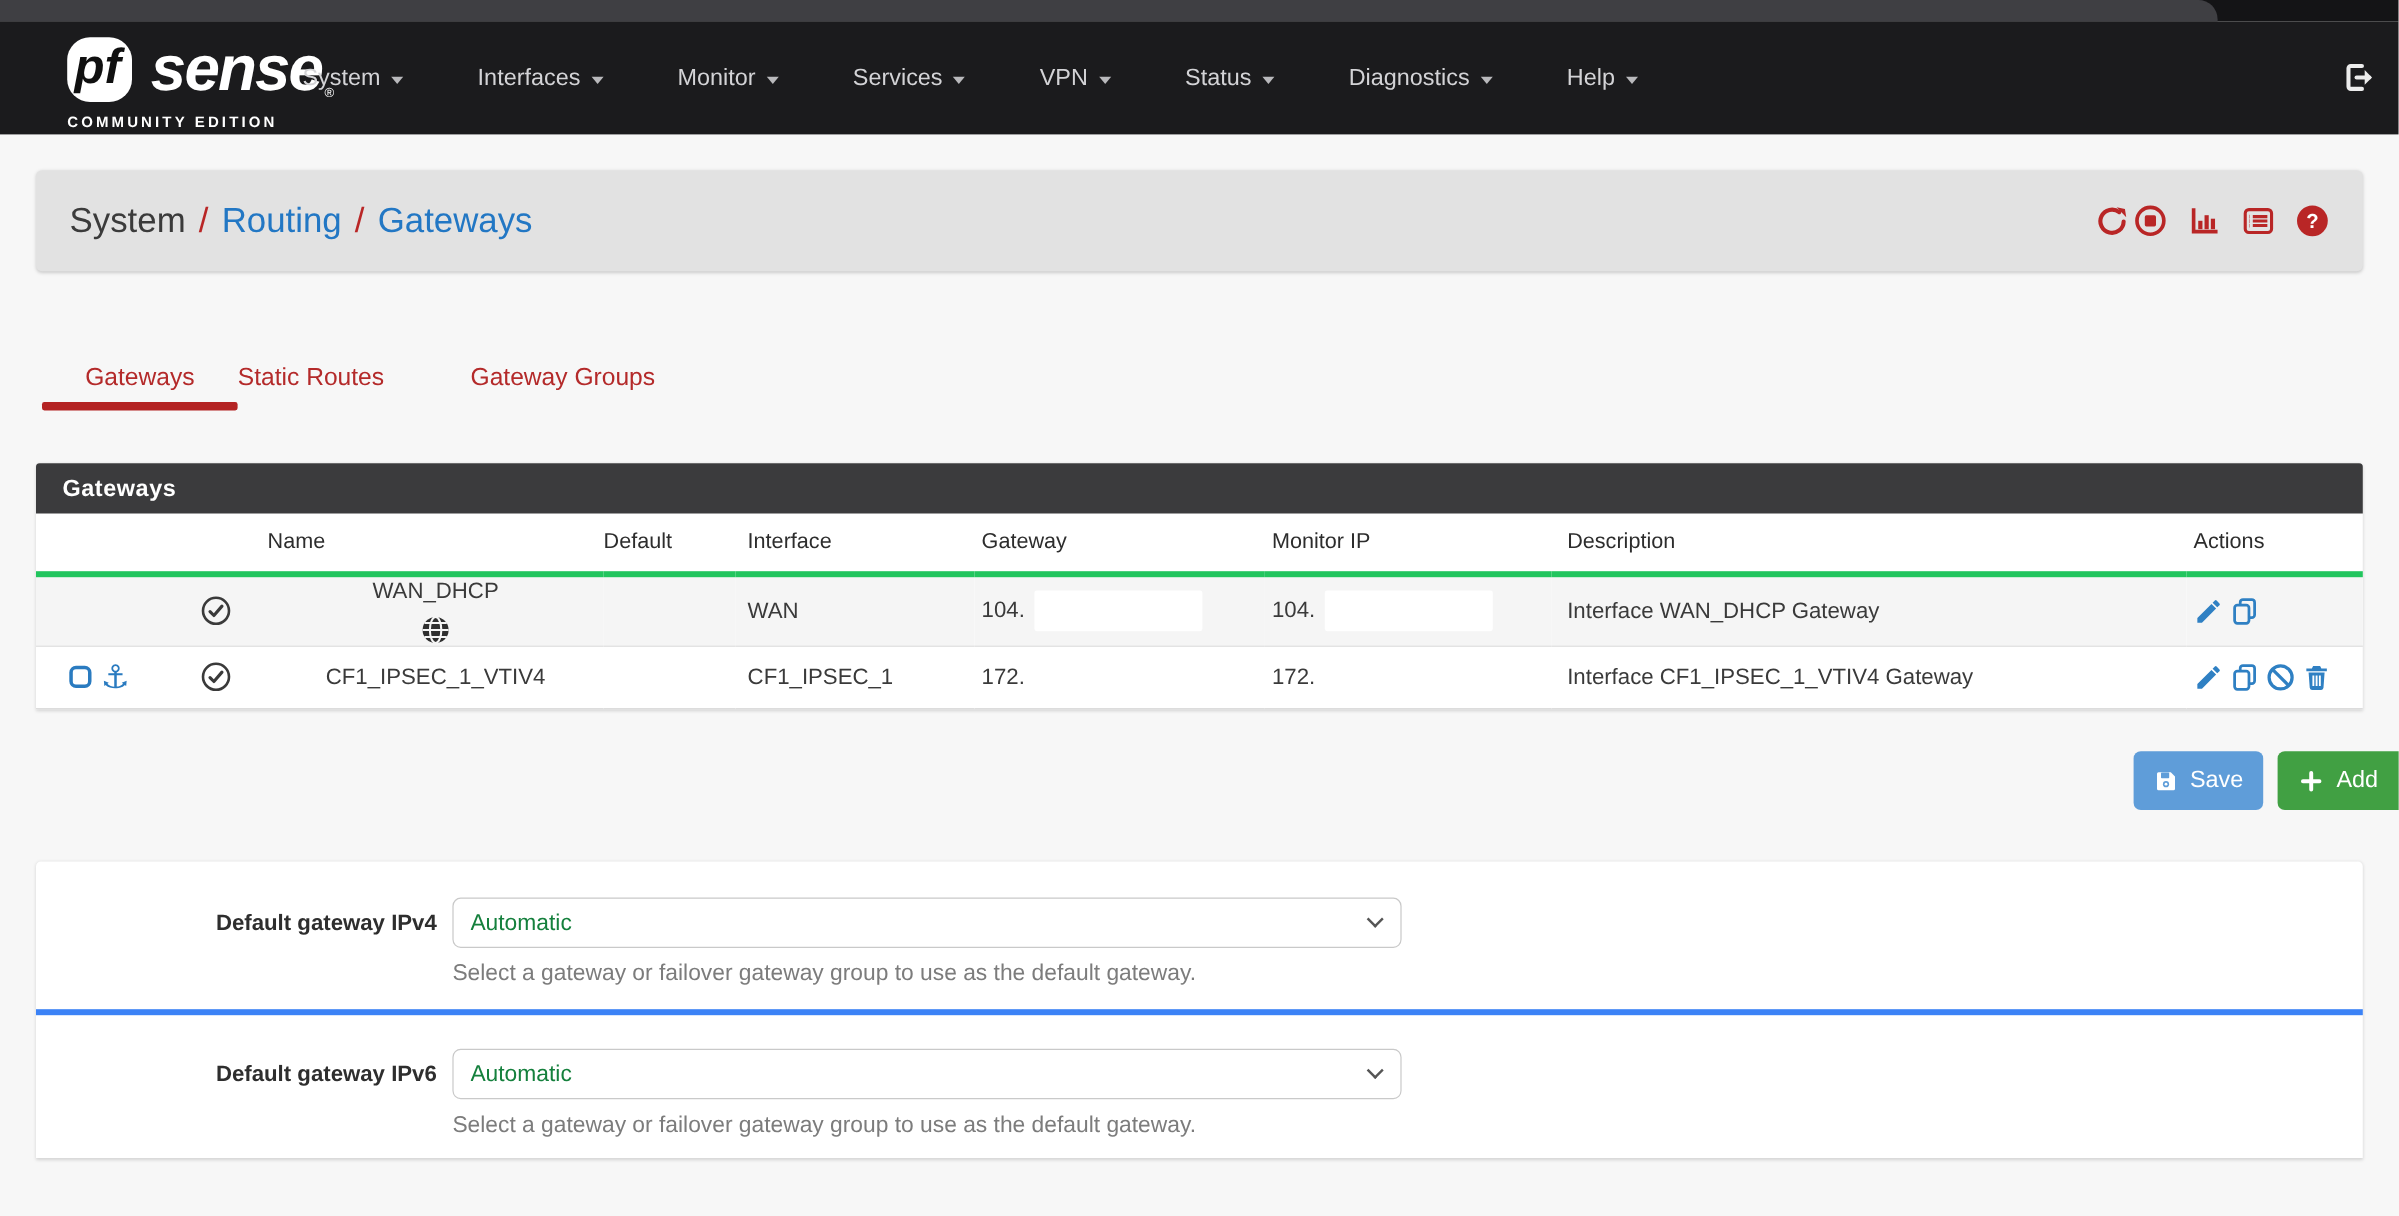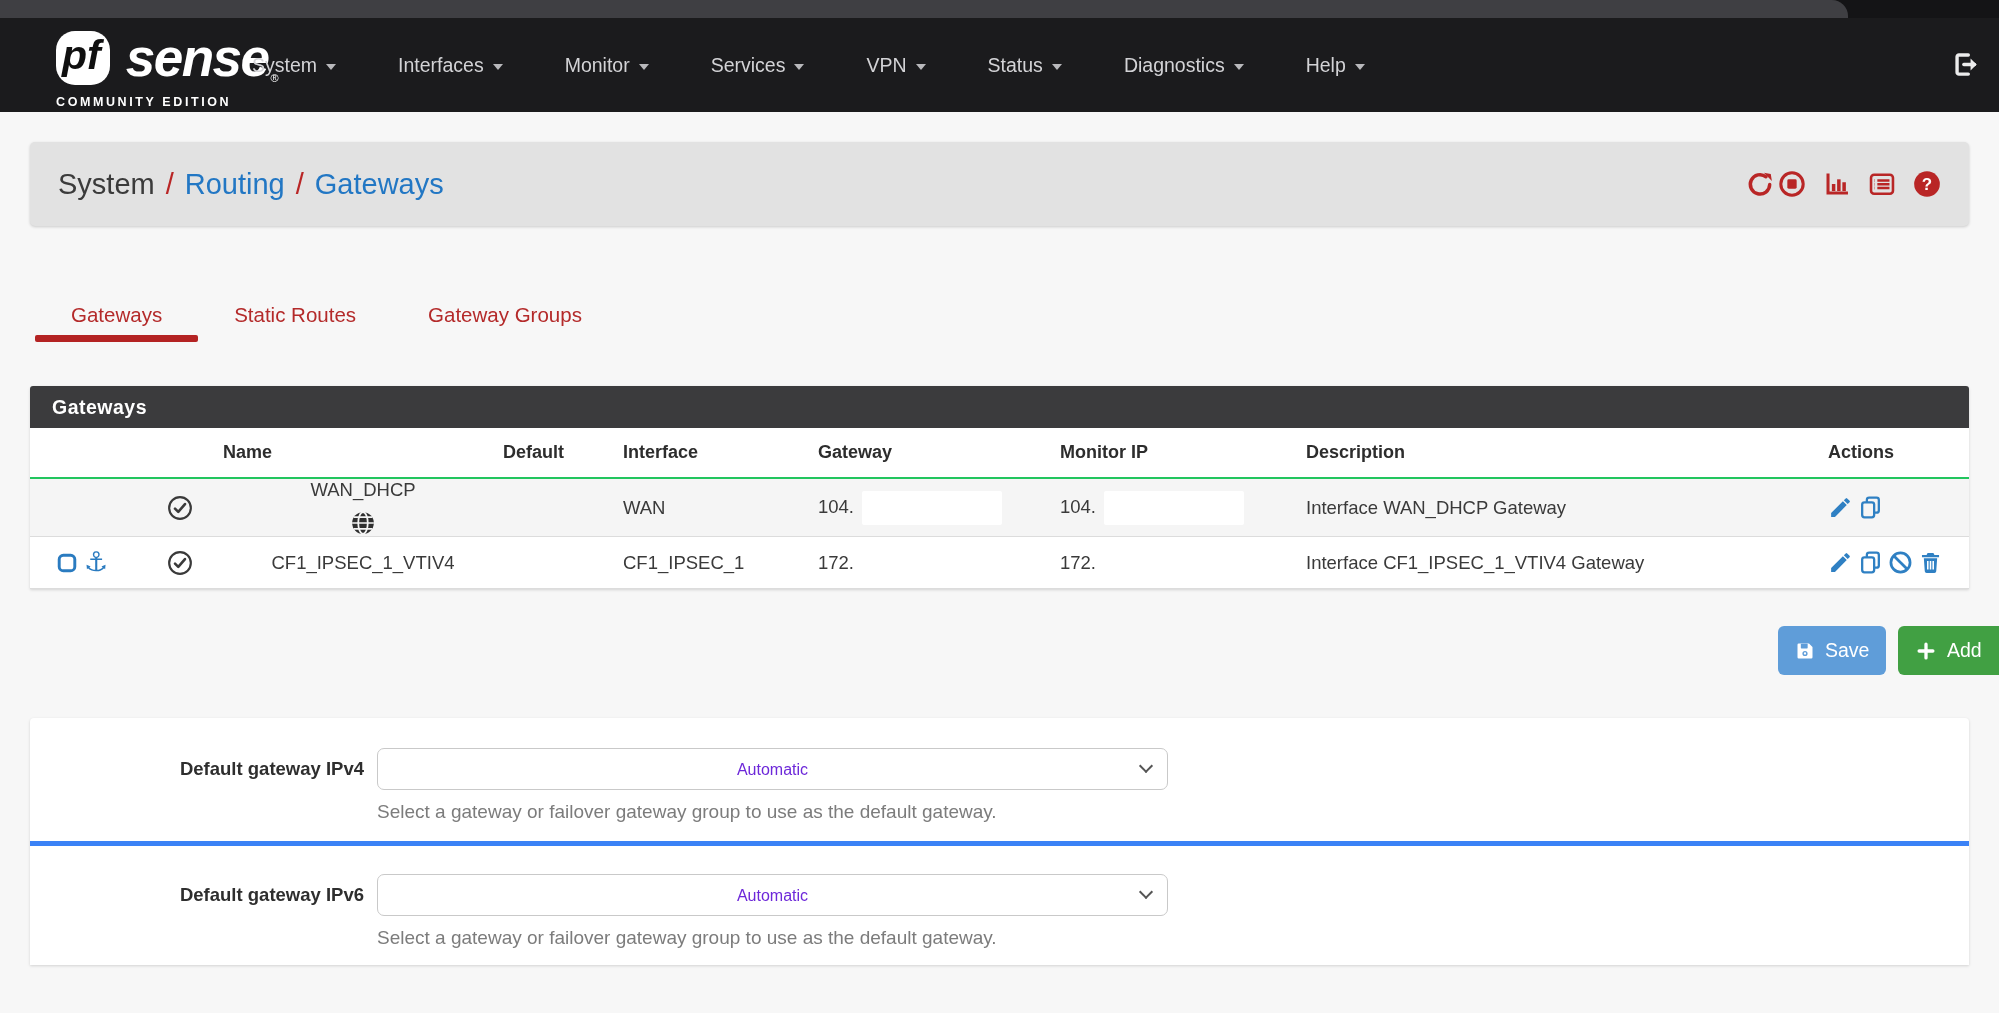--- a/index.html
+++ b/index.html
@@ -41,7 +41,7 @@
   .tab { font-size:20.5px; color:#b42a2a; height:54px; display:flex; align-items:center; cursor:pointer; position:relative; }
   .tab.active { padding:0 36px; }
   .tab.active::after { content:''; position:absolute; left:0; right:0; bottom:0; height:7px; background:#b42323; border-radius:2px; }
-  .tab-2 { margin-left:36px; }
+  .tab-2 { }
   .tab-3 { margin-left:72px; }
   
   .panel { position:absolute; left:30px; width:1939px; background:#fff; border-radius:4px 4px 0 0; box-shadow:0 1px 3px rgba(0,0,0,.15); }

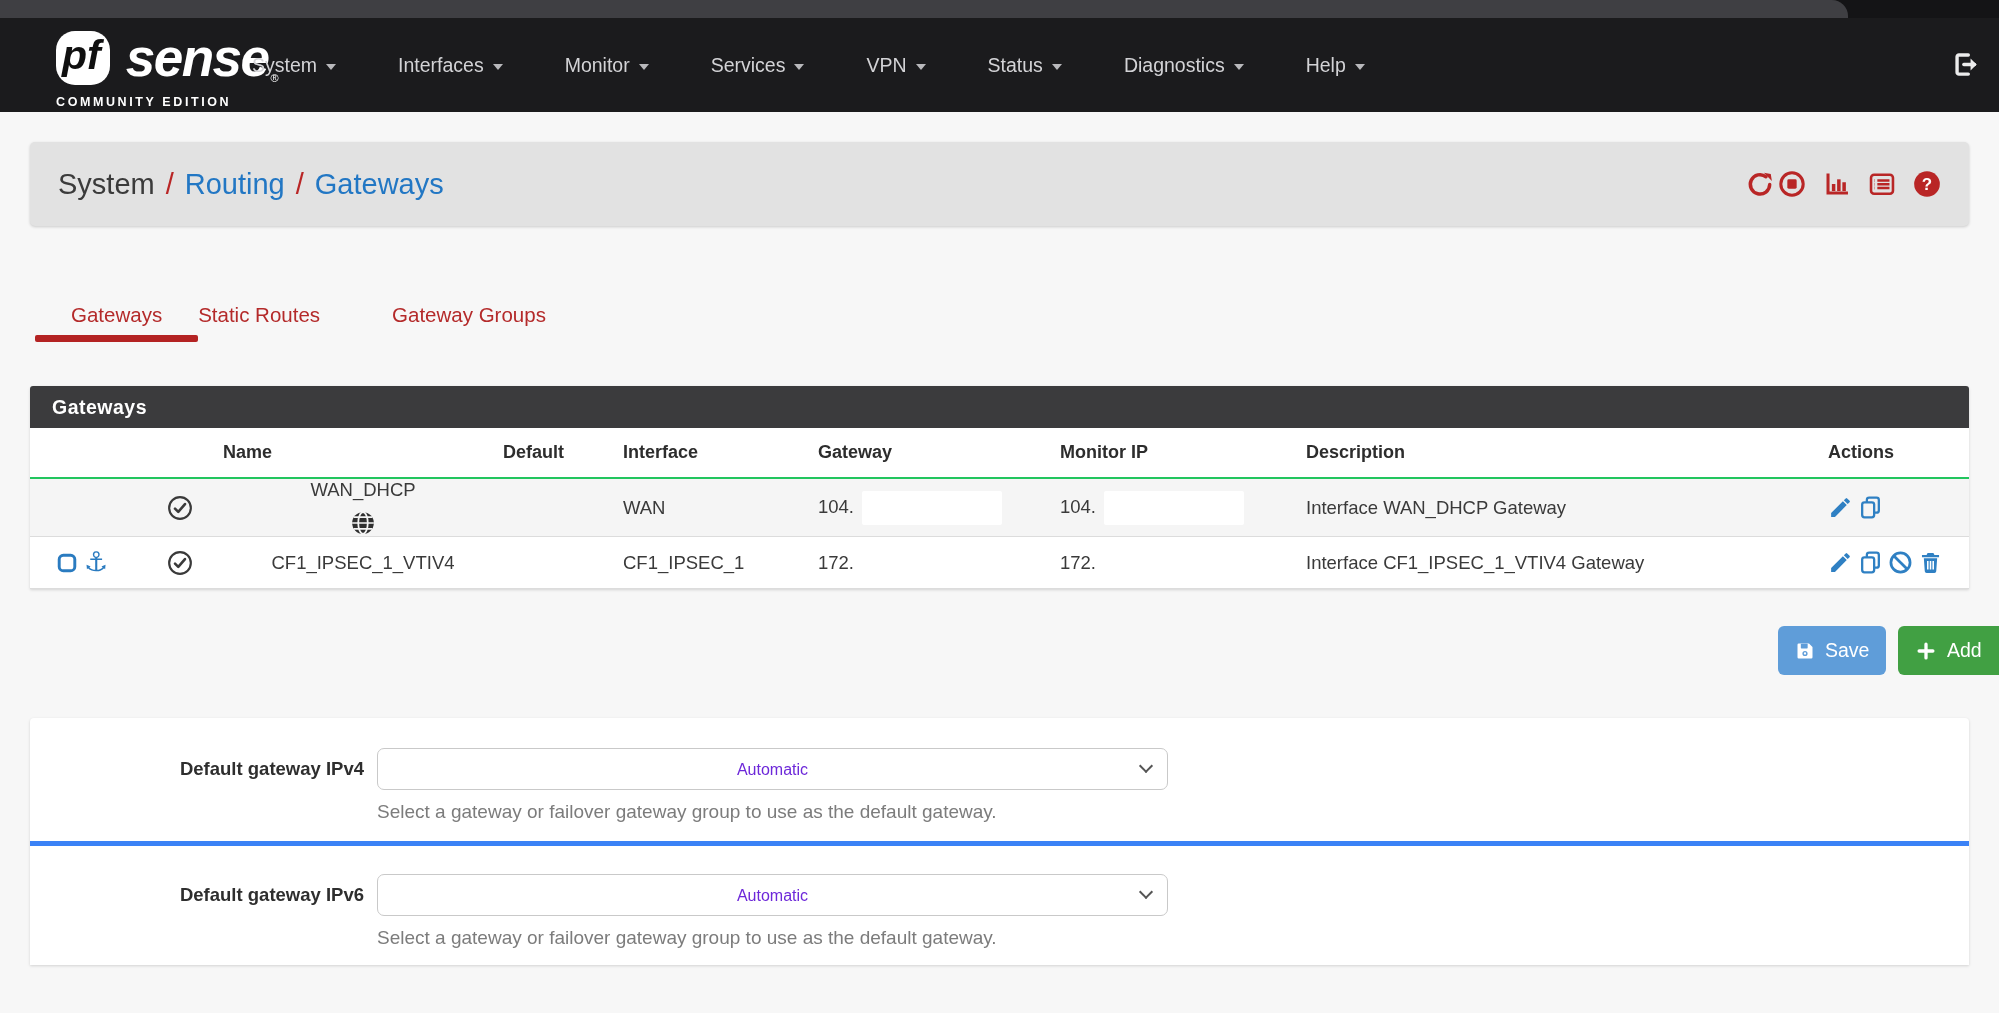--- a/index.html
+++ b/index.html
@@ -51,7 +51,7 @@
   .panel-defaultgw .panel-header { height:43px; }
   
   table.gw { width:100%; border-collapse:collapse; font-size:18.5px; color:#3a3a3a; table-layout:fixed; }
-  table.gw th { height:50px; font-size:18px; text-align:left; font-weight:bold; color:#2d2d2d; border-bottom:2px solid #22c55e; }
+  table.gw th { height:50px; font-size:18px; text-align:left; font-weight:normal; color:#2d2d2d; border-bottom:5px solid #22c55e; }
   table.gw td { height:52px; border-bottom:1px solid #dcdcdc; }
   tr.row-odd td { background:#f5f5f5; }
   .pad8 { padding-left:8px; } .pad10 { padding-left:10px; } .pad6 { padding-left:6px;margin-top:11px; } .pad13 { padding-left:13px; }

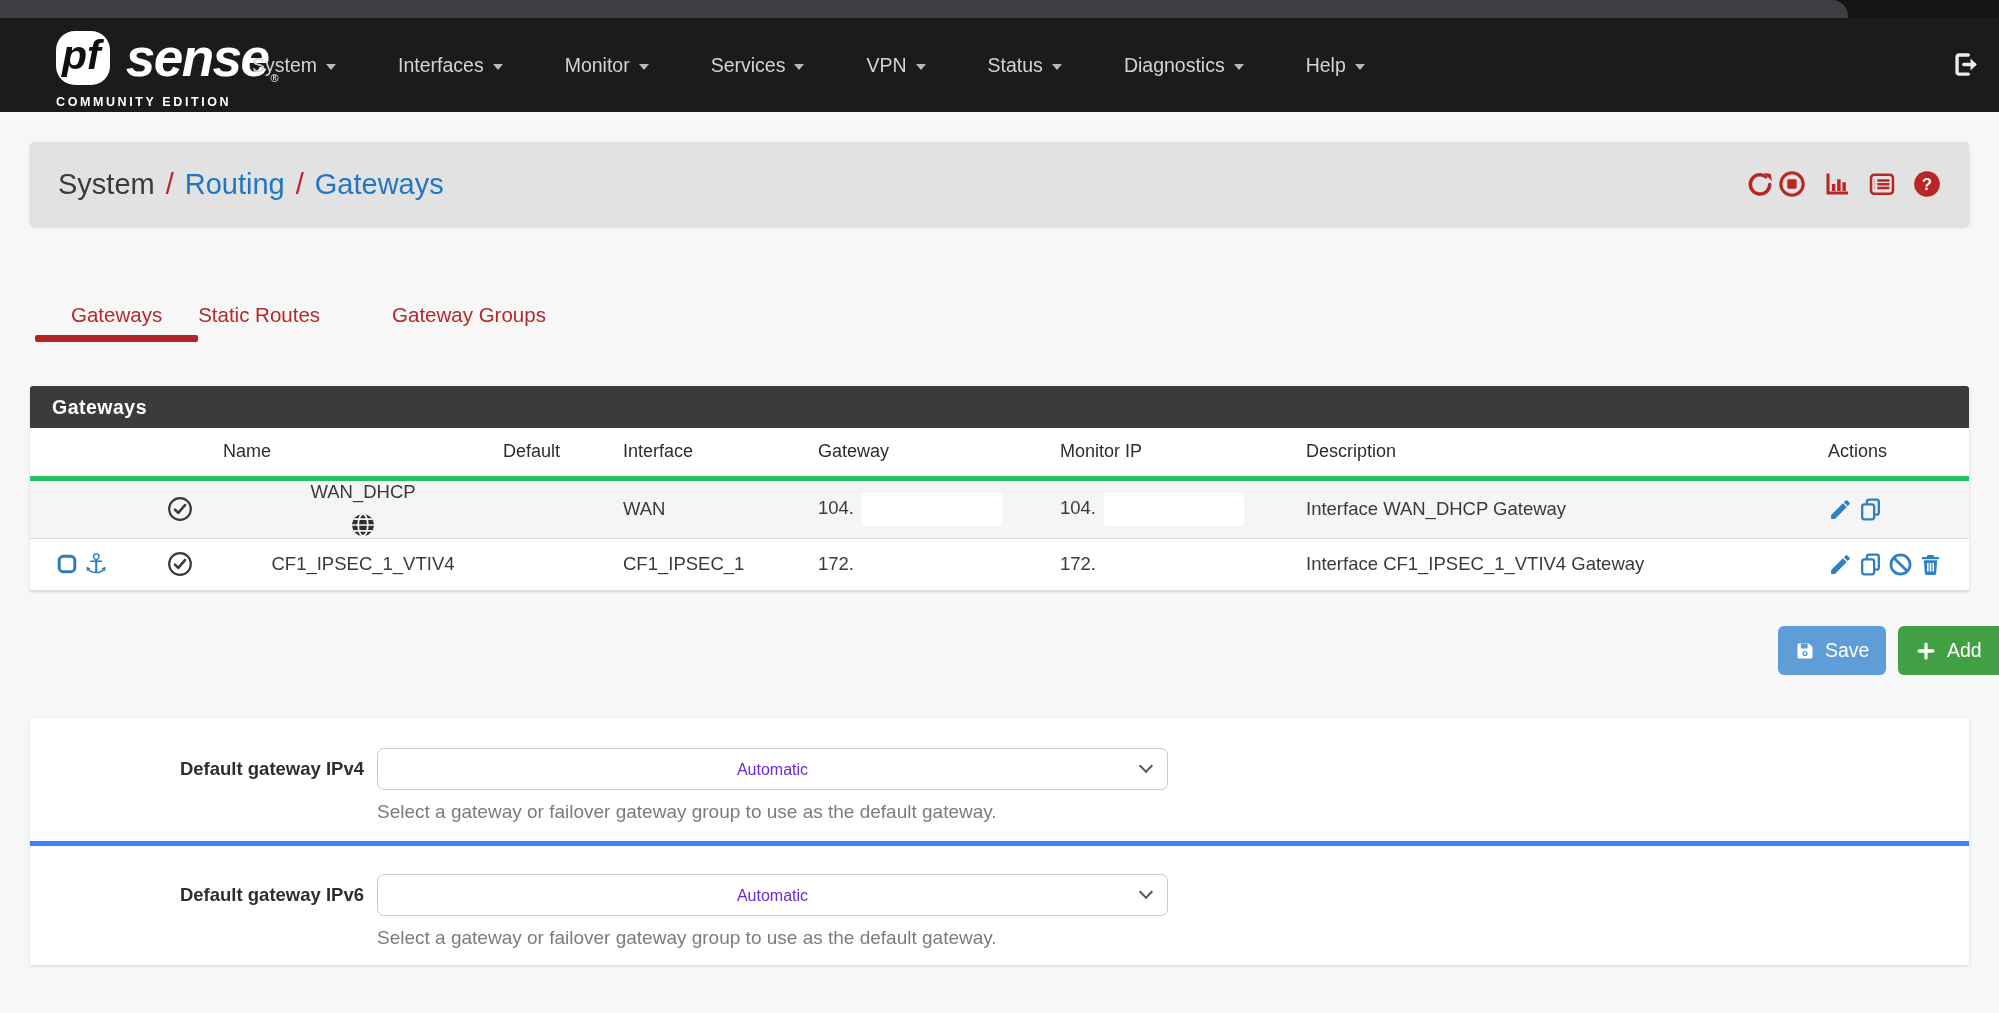--- a/index.html
+++ b/index.html
@@ -73,7 +73,7 @@
   .form-label { width:334px; text-align:right; font-weight:bold; font-size:18.5px; color:#2e2e2e; padding-top:10px; }
   .form-field { margin-left:13px; width:791px; }
   .sel-wrap { position:relative; width:791px; height:42px; }
-  .sel-wrap select { width:100%; height:42px; font-size:16px; color:#6d28d9; padding:0 14px; border:1px solid #c9c9c9; border-radius:7px; background:#fff; appearance:none; -webkit-appearance:none; -moz-appearance:none; font-family:inherit;text-align:center; }
+  .sel-wrap select { width:100%; height:42px; font-size:19px; color:#15803d; padding:0 14px; border:1px solid #c9c9c9; border-radius:7px; background:#fff; appearance:none; -webkit-appearance:none; -moz-appearance:none; font-family:inherit; }
   .chev { position:absolute; right:17px; top:13px; width:10px; height:10px; border-right:2px solid #555; border-bottom:2px solid #555; transform:rotate(45deg); pointer-events:none; }
   .form-help { margin-top:11px; font-size:19px; color:#7c7c7c; }
 </style>

